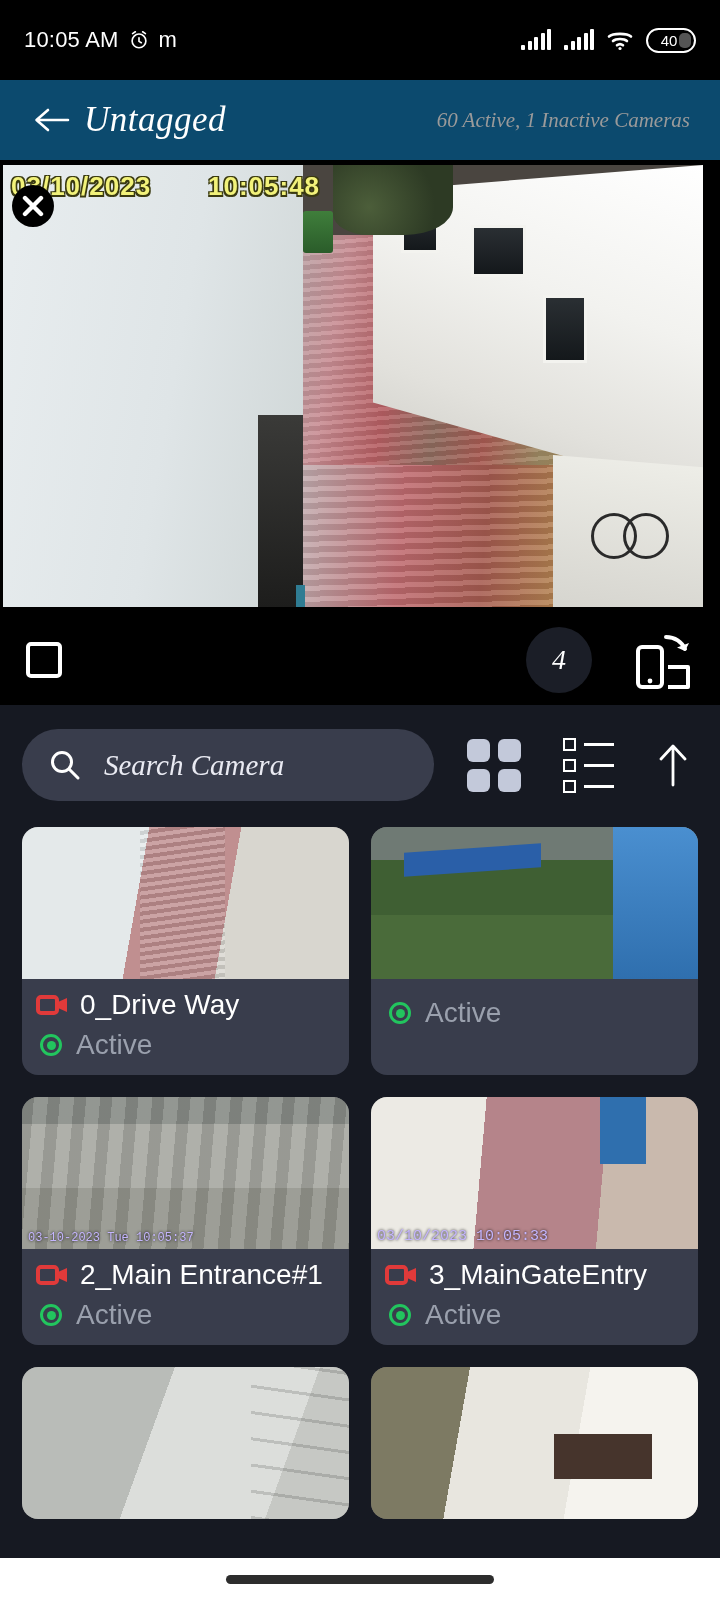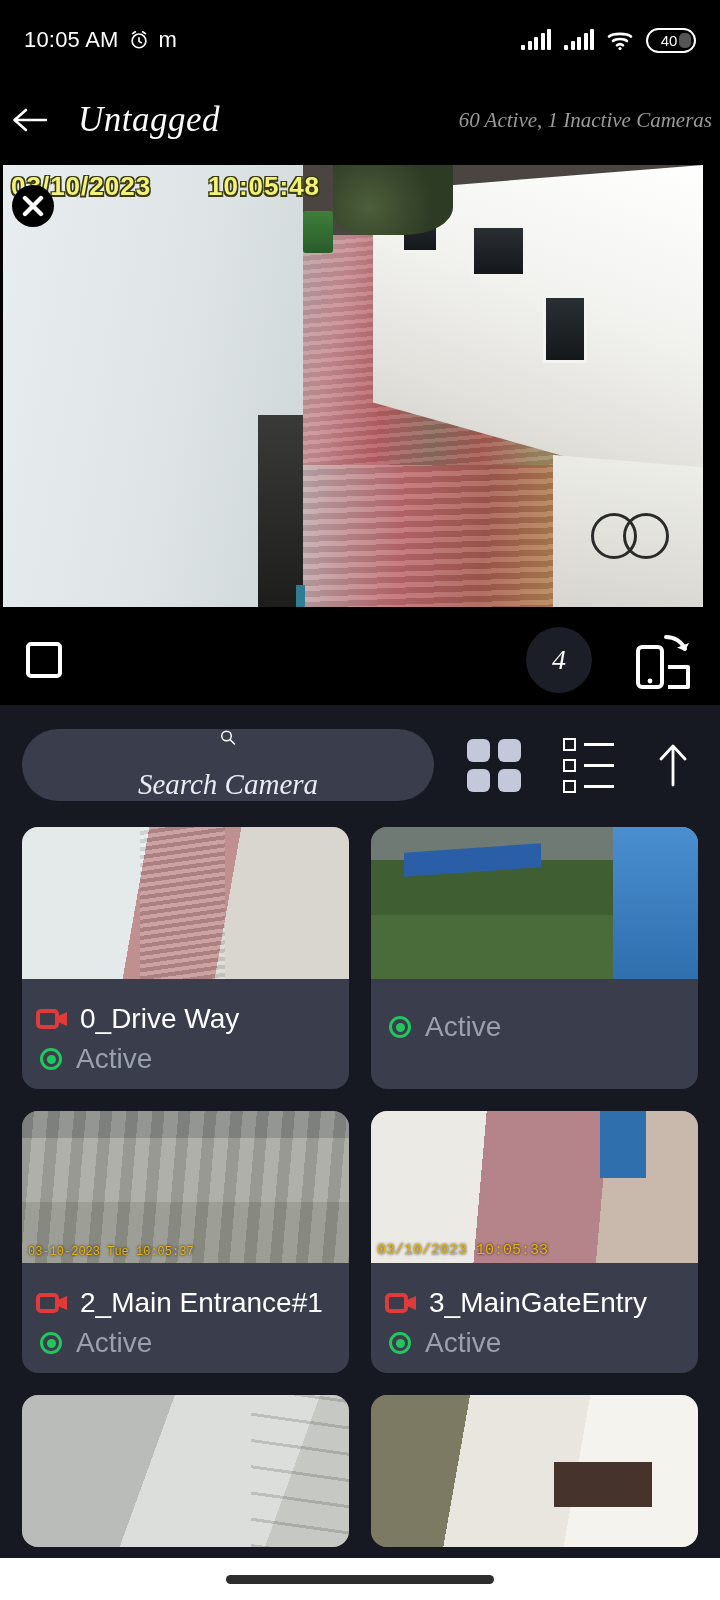--- a/index.html
+++ b/index.html
@@ -38,8 +38,8 @@
 
   
   .header {
-    height:80px; background:#000000; display:flex; align-items:center;
-    padding:0 8px; gap:26px;
+    height:80px; background:#0c4a6e; display:flex; align-items:center;
+    padding:0 30px; gap:10px;
   }
   .back { width:44px; height:44px; display:flex; align-items:center; justify-content:center; }
   .title { color:#fff; font-size:35px; letter-spacing:0.5px; }

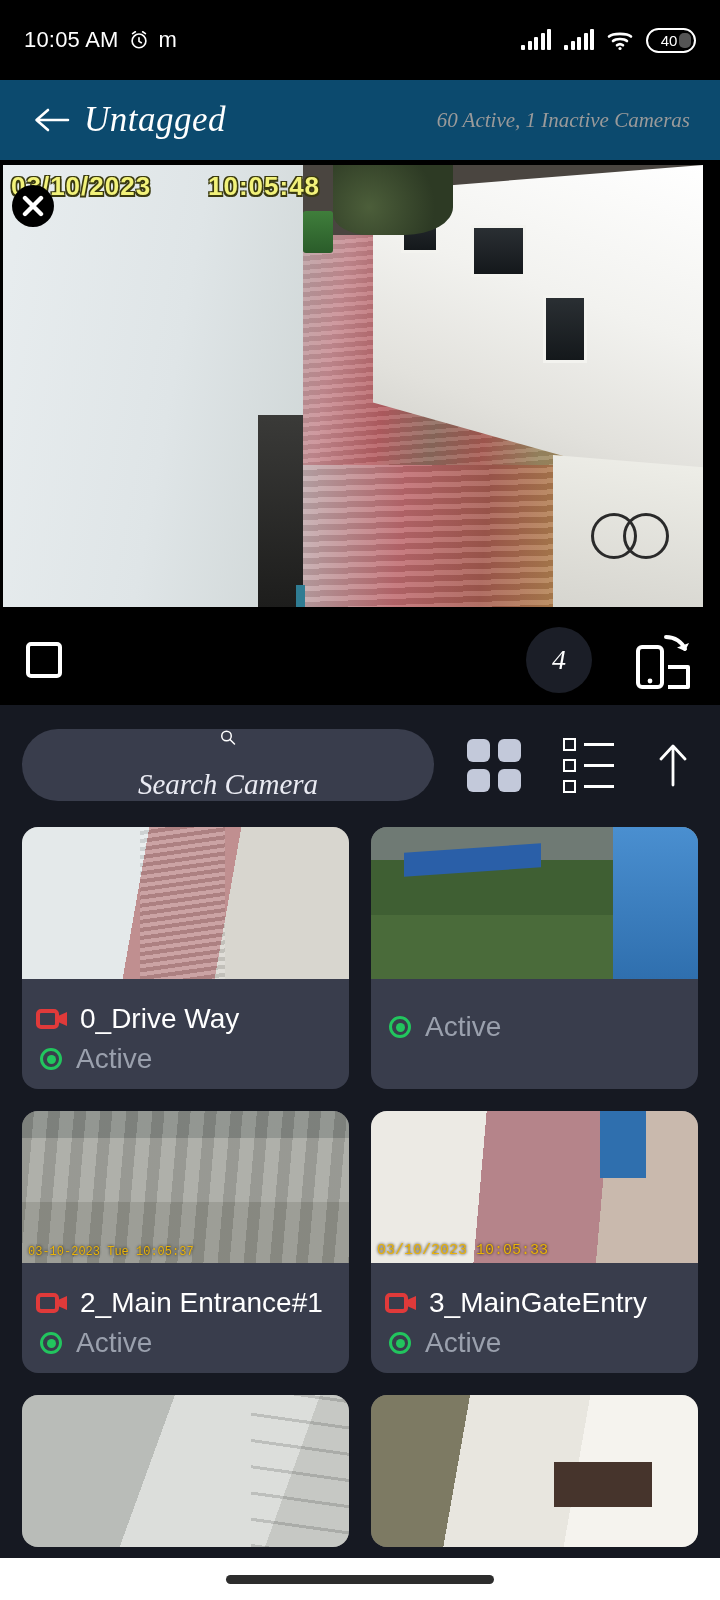--- a/index.html
+++ b/index.html
@@ -148,7 +148,7 @@
   }
   .searchbox {
     width:412px; height:72px; background:#393d4c; border-radius:36px;
-    display:flex; align-items:center; padding:0 26px; gap:22px;flex-direction:column;
+    display:flex; align-items:center; padding:0 26px; gap:22px;
   }
   .search-ph { color:#e9eaf2; font-size:29px; }
   .viewicons { margin-left:auto; display:flex; align-items:center; gap:42px; padding-right:8px;}

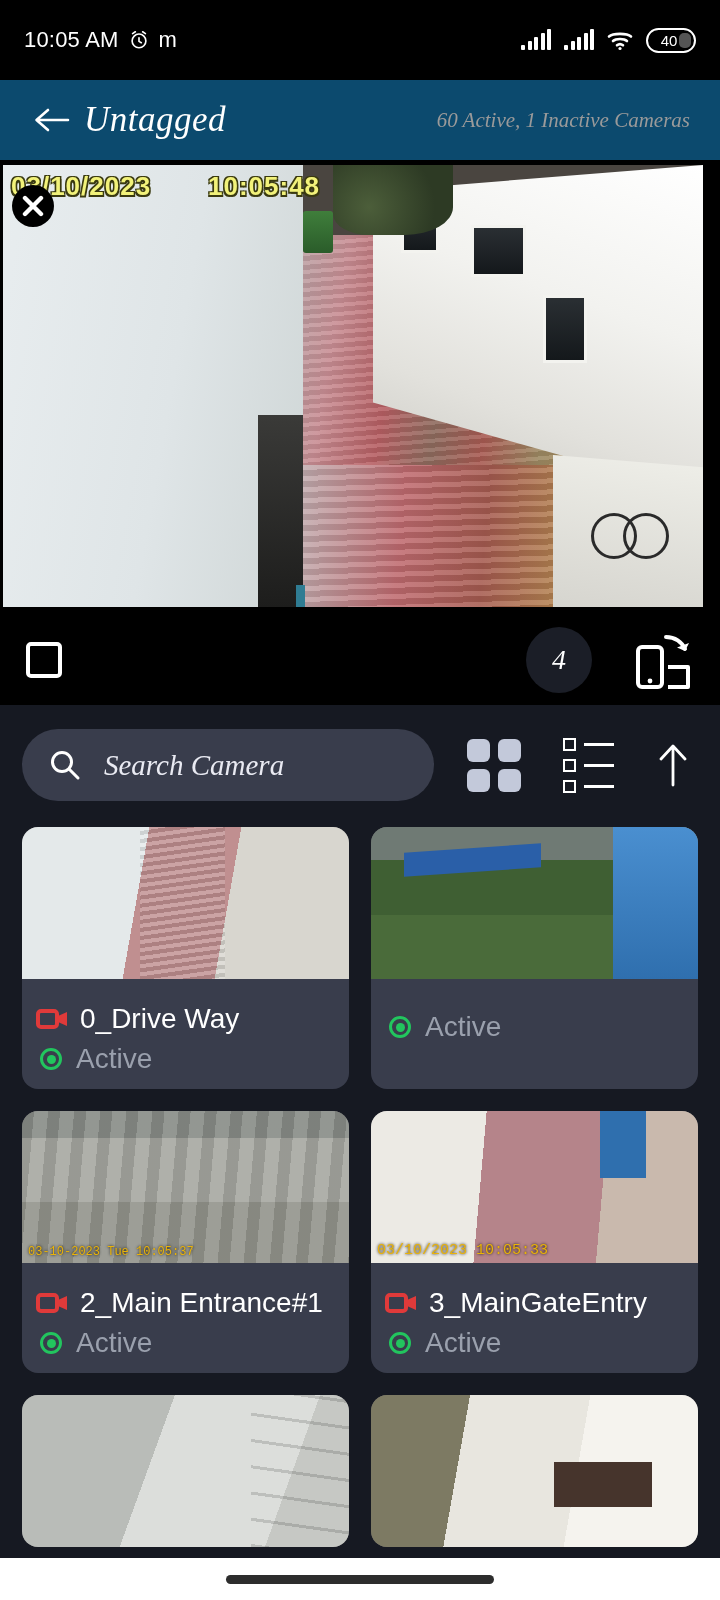--- a/index.html
+++ b/index.html
@@ -169,7 +169,7 @@
     text-shadow:0 0 3px #000; white-space:nowrap;
   }
   .thumb-ts.big { font-size:15px; }
-  .card-body { padding:24px 14px 14px 14px; }
+  .card-body { padding:10px 14px 14px 14px; }
   .card-title { display:flex; align-items:center; gap:10px; }
   .card-name { color:#fff; font-size:28px; white-space:nowrap; }
   .card-status { display:flex; align-items:center; gap:14px; margin-top:8px; padding-left:4px;}

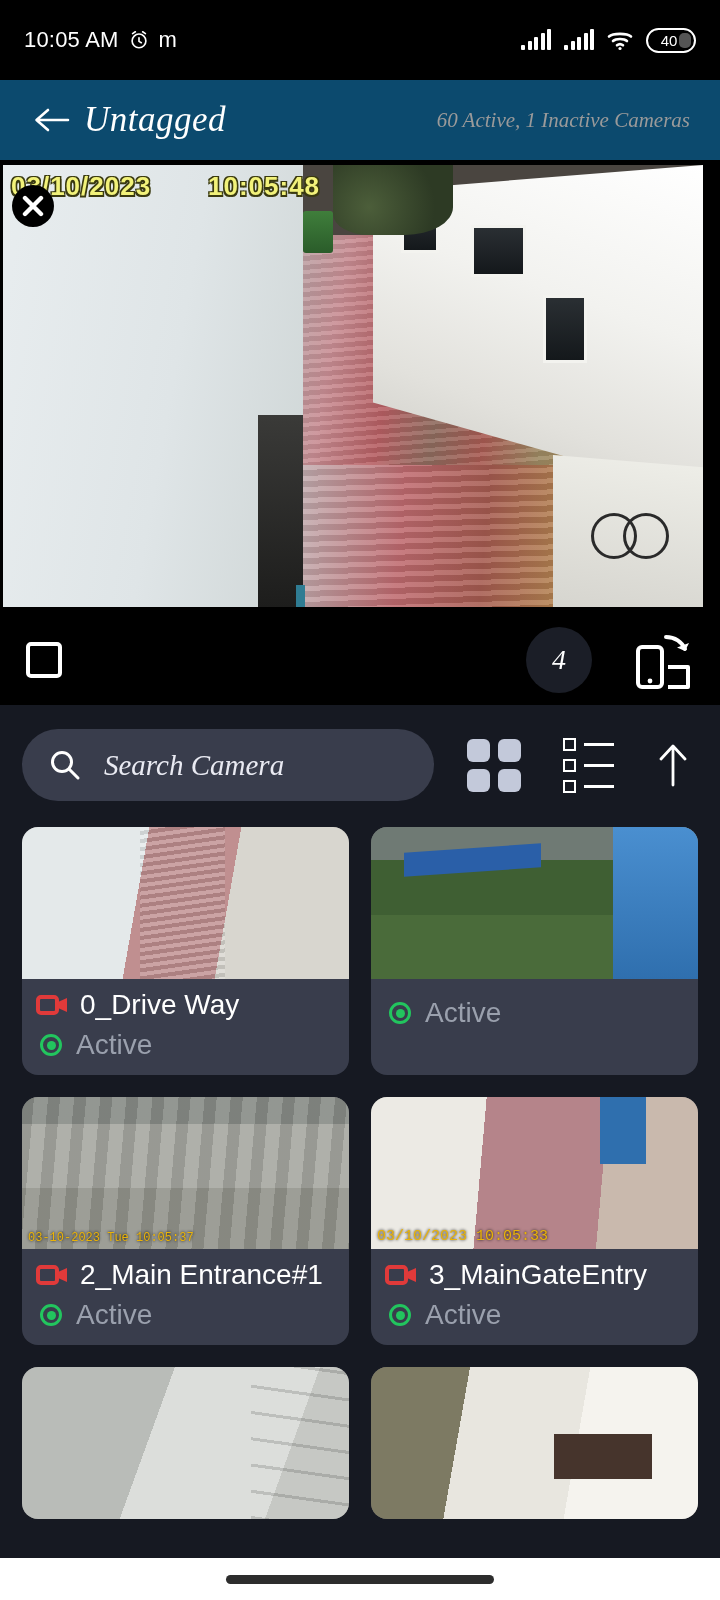--- a/index.html
+++ b/index.html
@@ -164,7 +164,7 @@
   .card { background:#393d4c; border-radius:16px; overflow:hidden; }
   .thumb { height:152px; position:relative; overflow:hidden; background:#555; }
   .thumb-ts {
-    position:absolute; left:6px; bottom:4px; color:#eab308;
+    position:absolute; left:6px; bottom:4px; color:#c4b5fd;
     font-family:"Liberation Mono", monospace; font-size:12px;
     text-shadow:0 0 3px #000; white-space:nowrap;
   }

